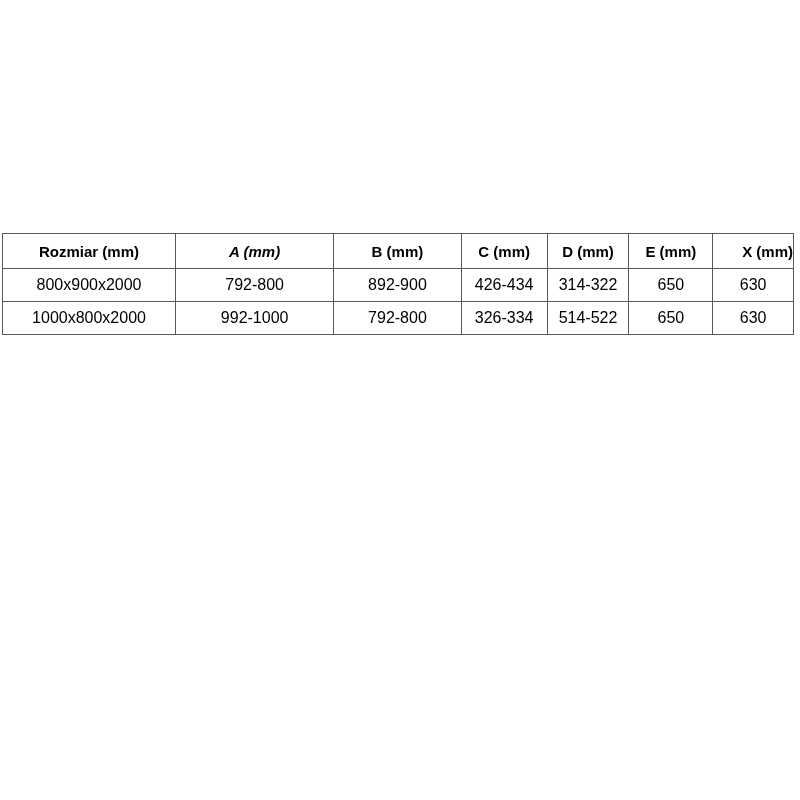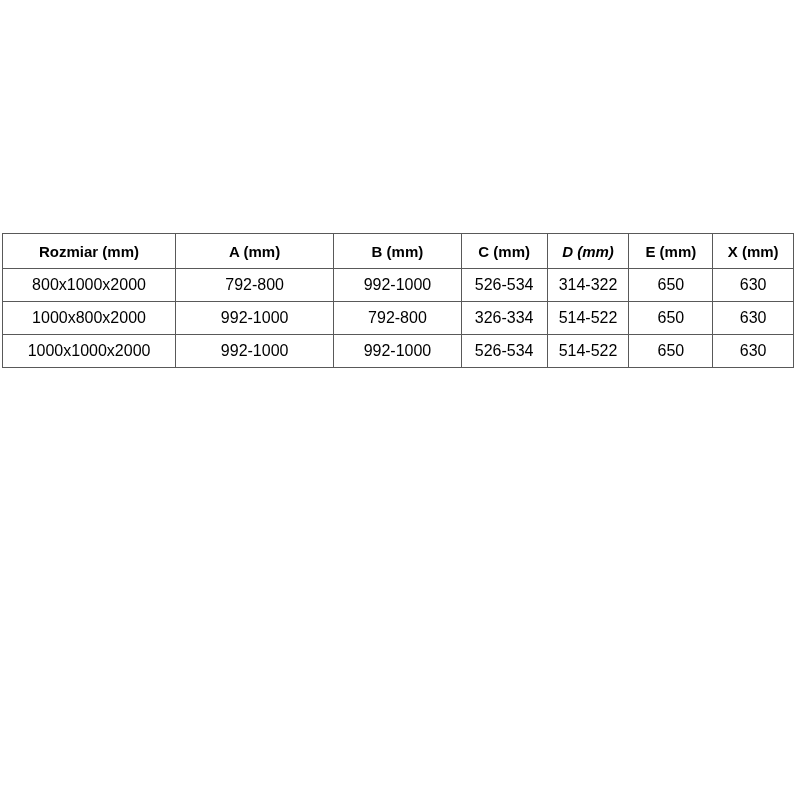--- a/index.html
+++ b/index.html
@@ -49,7 +49,7 @@
   <thead>
     <tr>
         <th style="width: 163px;">Rozmiar (mm)</th>
-        <th style="width: 149px;">A (mm)</th>
+        <th style="width: 149px; font-style: italic;">A (mm)</th>
         <th style="width: 120px;">B (mm)</th>
         <th style="width: 81px;">C (mm)</th>
         <th style="width: 77px; font-style: italic;">D (mm)</th>

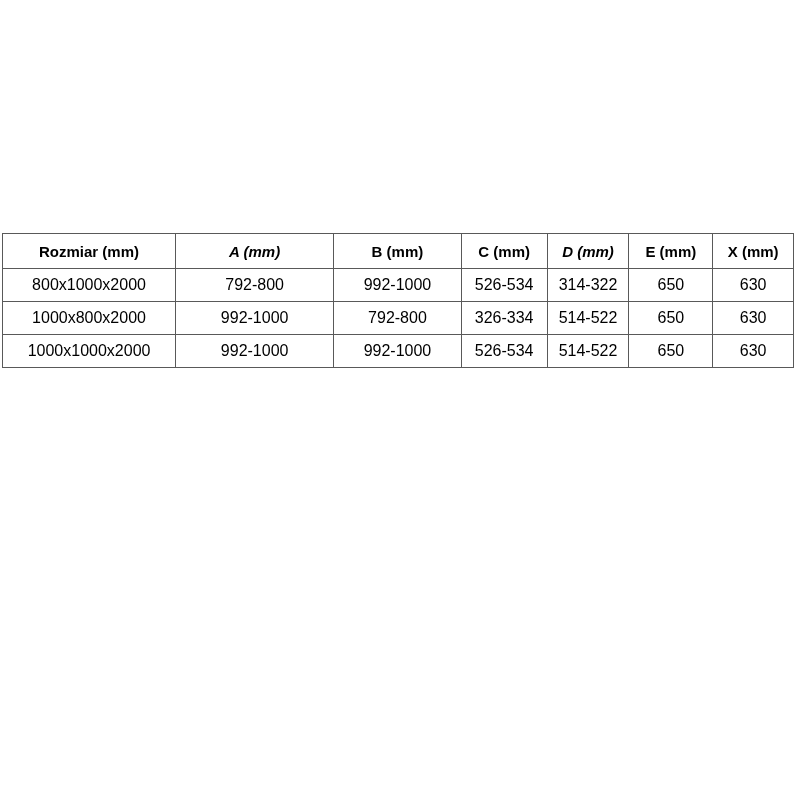--- a/index.html
+++ b/index.html
@@ -52,7 +52,7 @@
         <th style="width: 149px; font-style: italic;">A (mm)</th>
         <th style="width: 120px;">B (mm)</th>
         <th style="width: 81px;">C (mm)</th>
-        <th style="width: 77px; font-style: italic;">D (mm)</th>
+        <th style="width: 77px;">D (mm)</th>
         <th style="width: 79px;">E (mm)</th>
         <th style="width: 76px;">X (mm)</th>
       </tr>

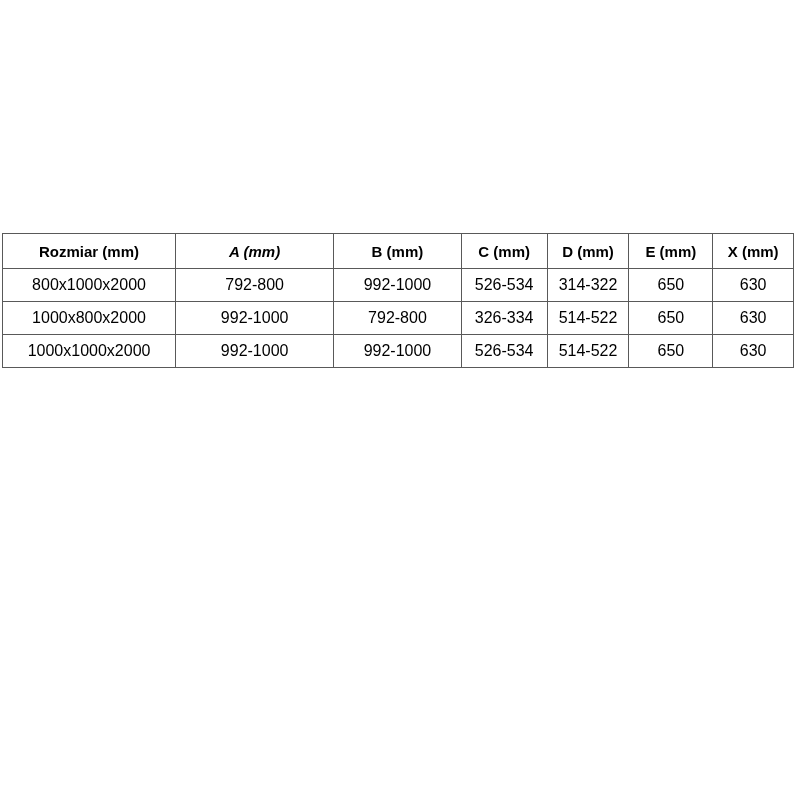--- a/index.html
+++ b/index.html
@@ -54,7 +54,7 @@
         <th style="width: 81px;">C (mm)</th>
         <th style="width: 77px;">D (mm)</th>
         <th style="width: 79px;">E (mm)</th>
-        <th style="width: 76px;">X (mm)</th>
+        <th style="width: 76px; text-align: right;">X (mm)</th>
       </tr>
   </thead>
   <tbody>

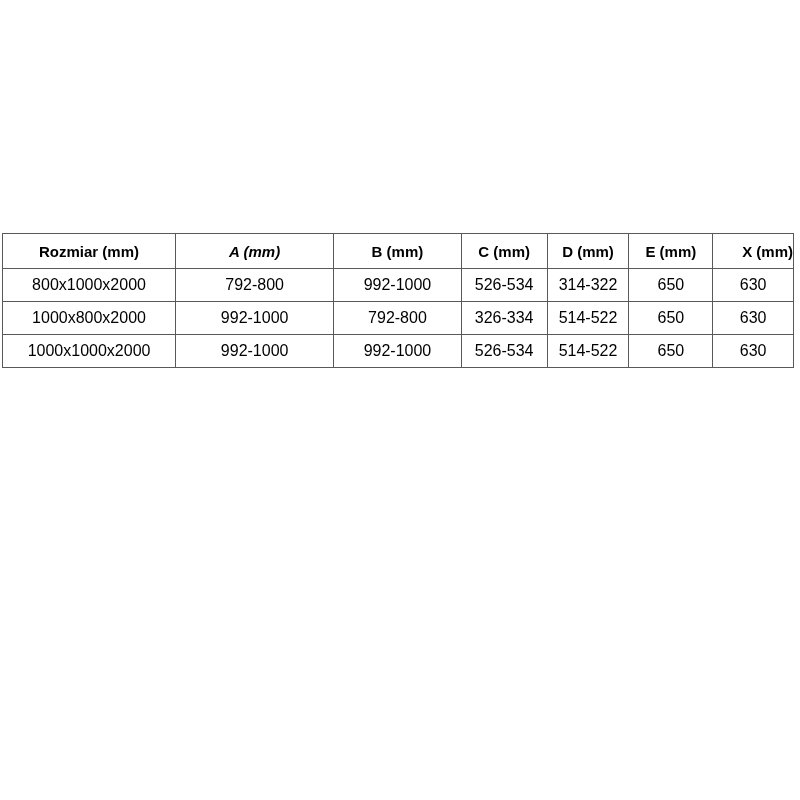--- a/index.html
+++ b/index.html
@@ -59,6 +59,15 @@
   </thead>
   <tbody>
       <tr>
+        <td>800x900x2000</td>
+        <td>792-800</td>
+        <td>892-900</td>
+        <td>426-434</td>
+        <td>314-322</td>
+        <td>650</td>
+        <td>630</td>
+      </tr>
+      <tr>
         <td>800x1000x2000</td>
         <td>792-800</td>
         <td>992-1000</td>

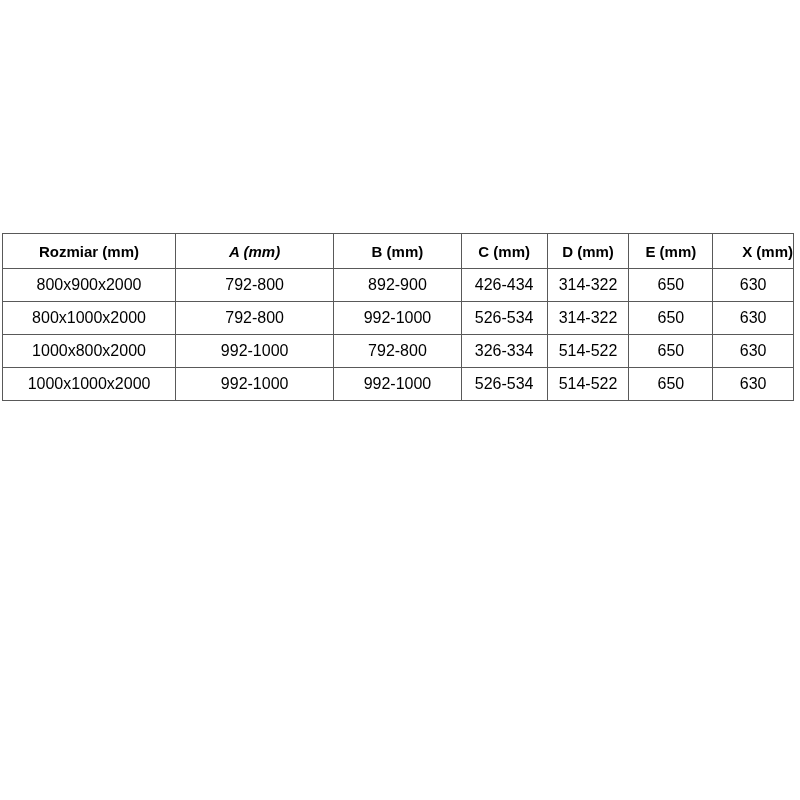--- a/index.html
+++ b/index.html
@@ -68,15 +68,6 @@
         <td>630</td>
       </tr>
       <tr>
-        <td>800x1000x2000</td>
-        <td>792-800</td>
-        <td>992-1000</td>
-        <td>526-534</td>
-        <td>314-322</td>
-        <td>650</td>
-        <td>630</td>
-      </tr>
-      <tr>
         <td>1000x800x2000</td>
         <td>992-1000</td>
         <td>792-800</td>

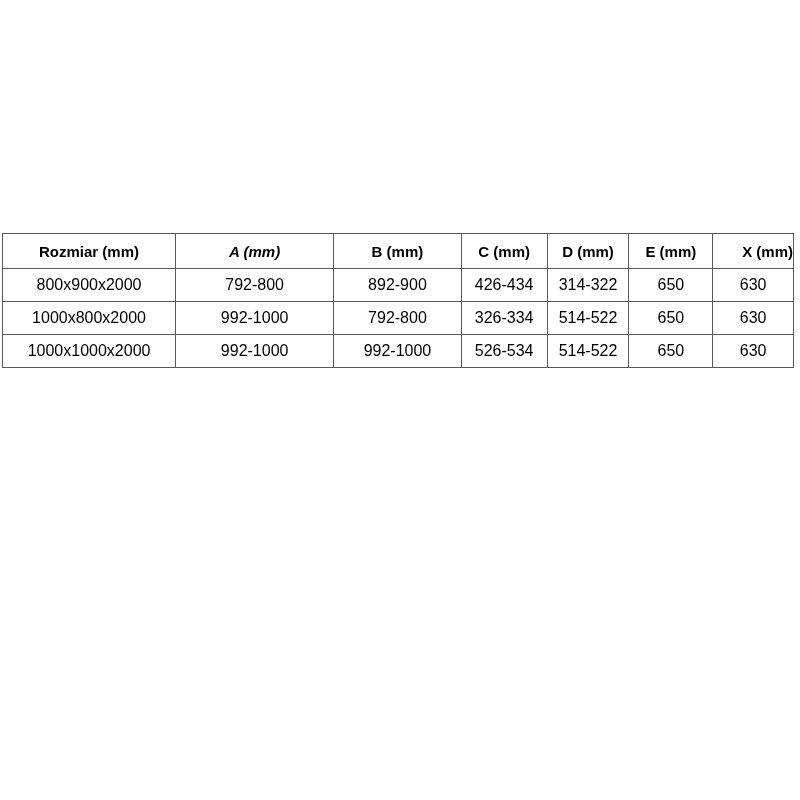--- a/index.html
+++ b/index.html
@@ -76,15 +76,6 @@
         <td>650</td>
         <td>630</td>
       </tr>
-      <tr>
-        <td>1000x1000x2000</td>
-        <td>992-1000</td>
-        <td>992-1000</td>
-        <td>526-534</td>
-        <td>514-522</td>
-        <td>650</td>
-        <td>630</td>
-      </tr>
     </tbody>
 </table>
 

